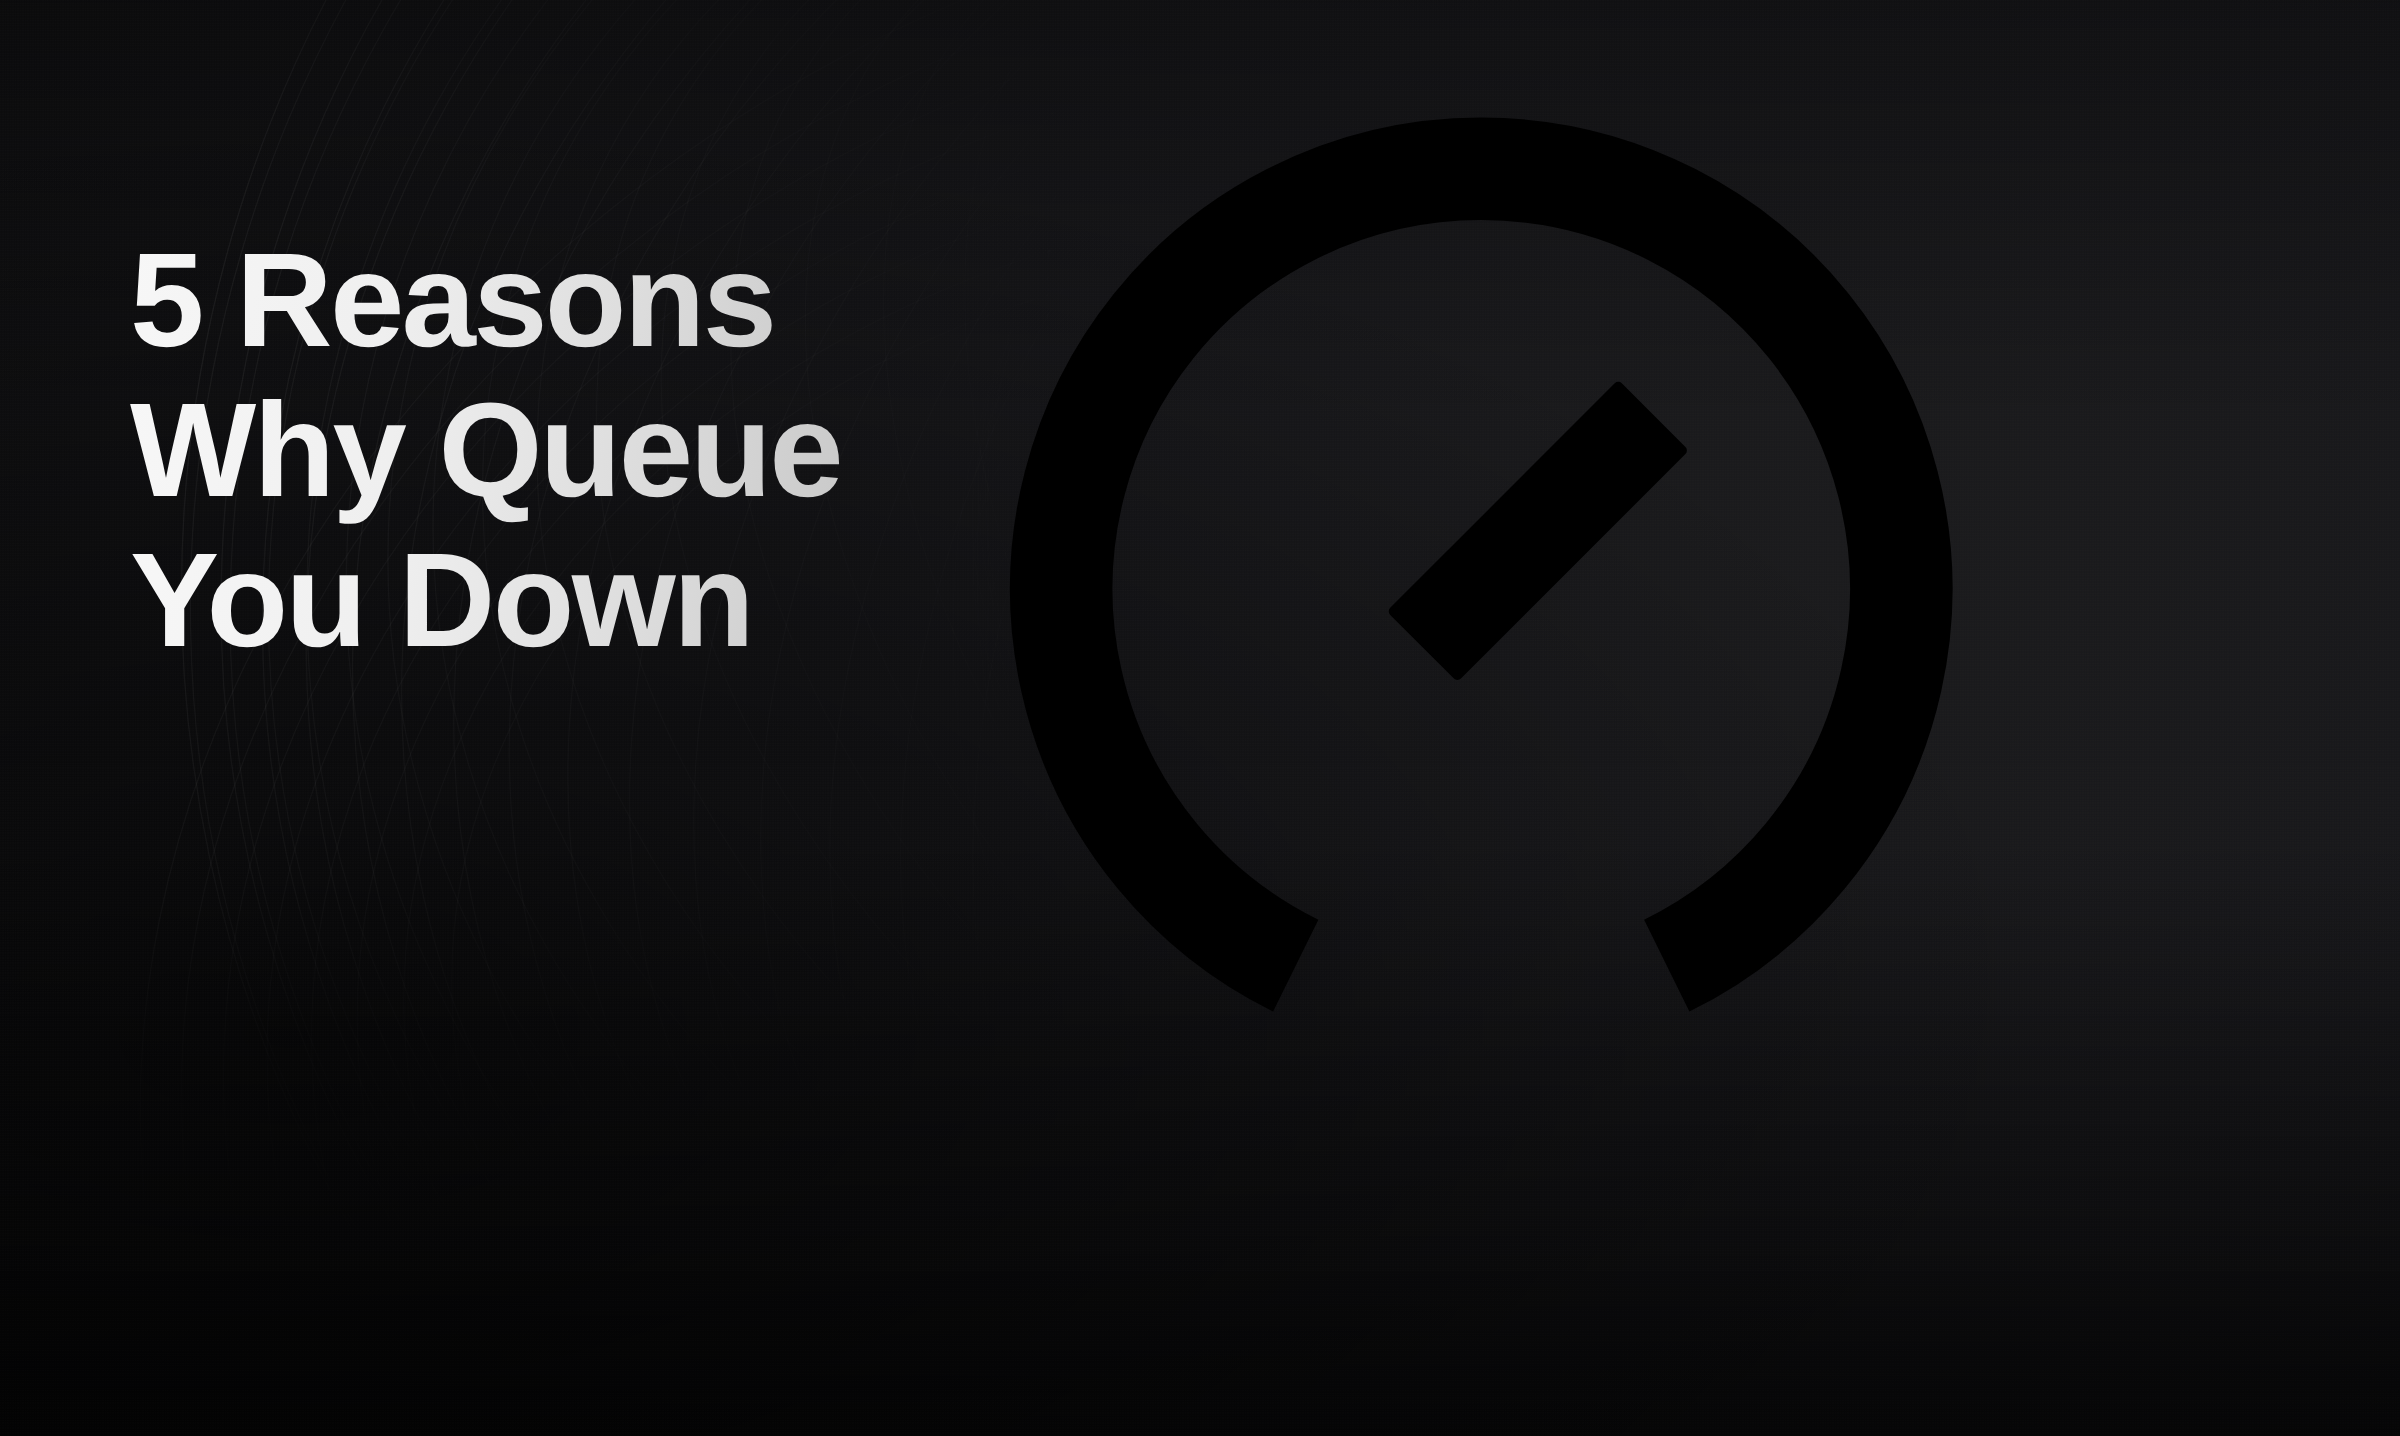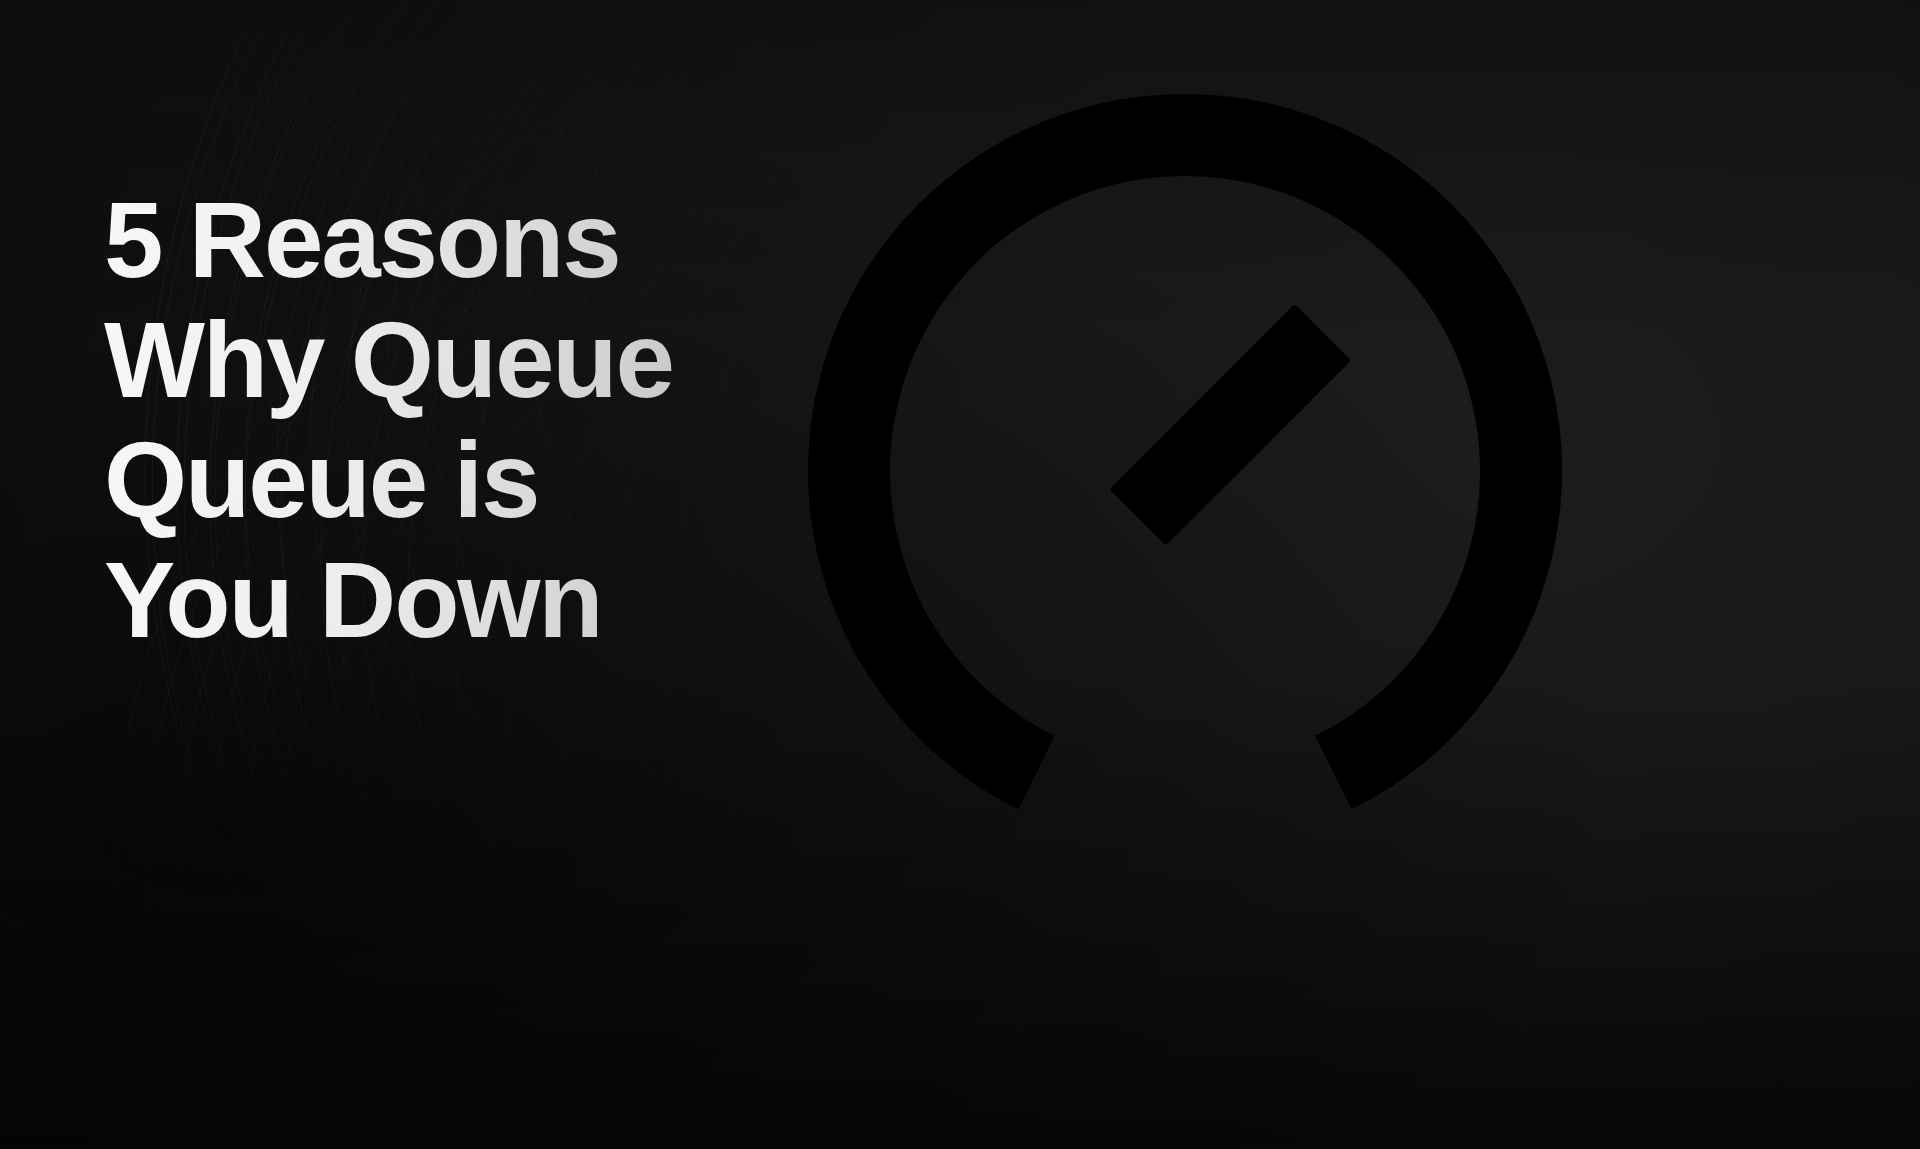--- a/index.html
+++ b/index.html
@@ -217,7 +217,6 @@
   <h1 class="headline">
     <span class="line">5 Reasons</span>
     <span class="line">Why Queue</span>
-    <span class="line">Queue is</span>
     <span class="line">You Down</span>
   </h1>
 

